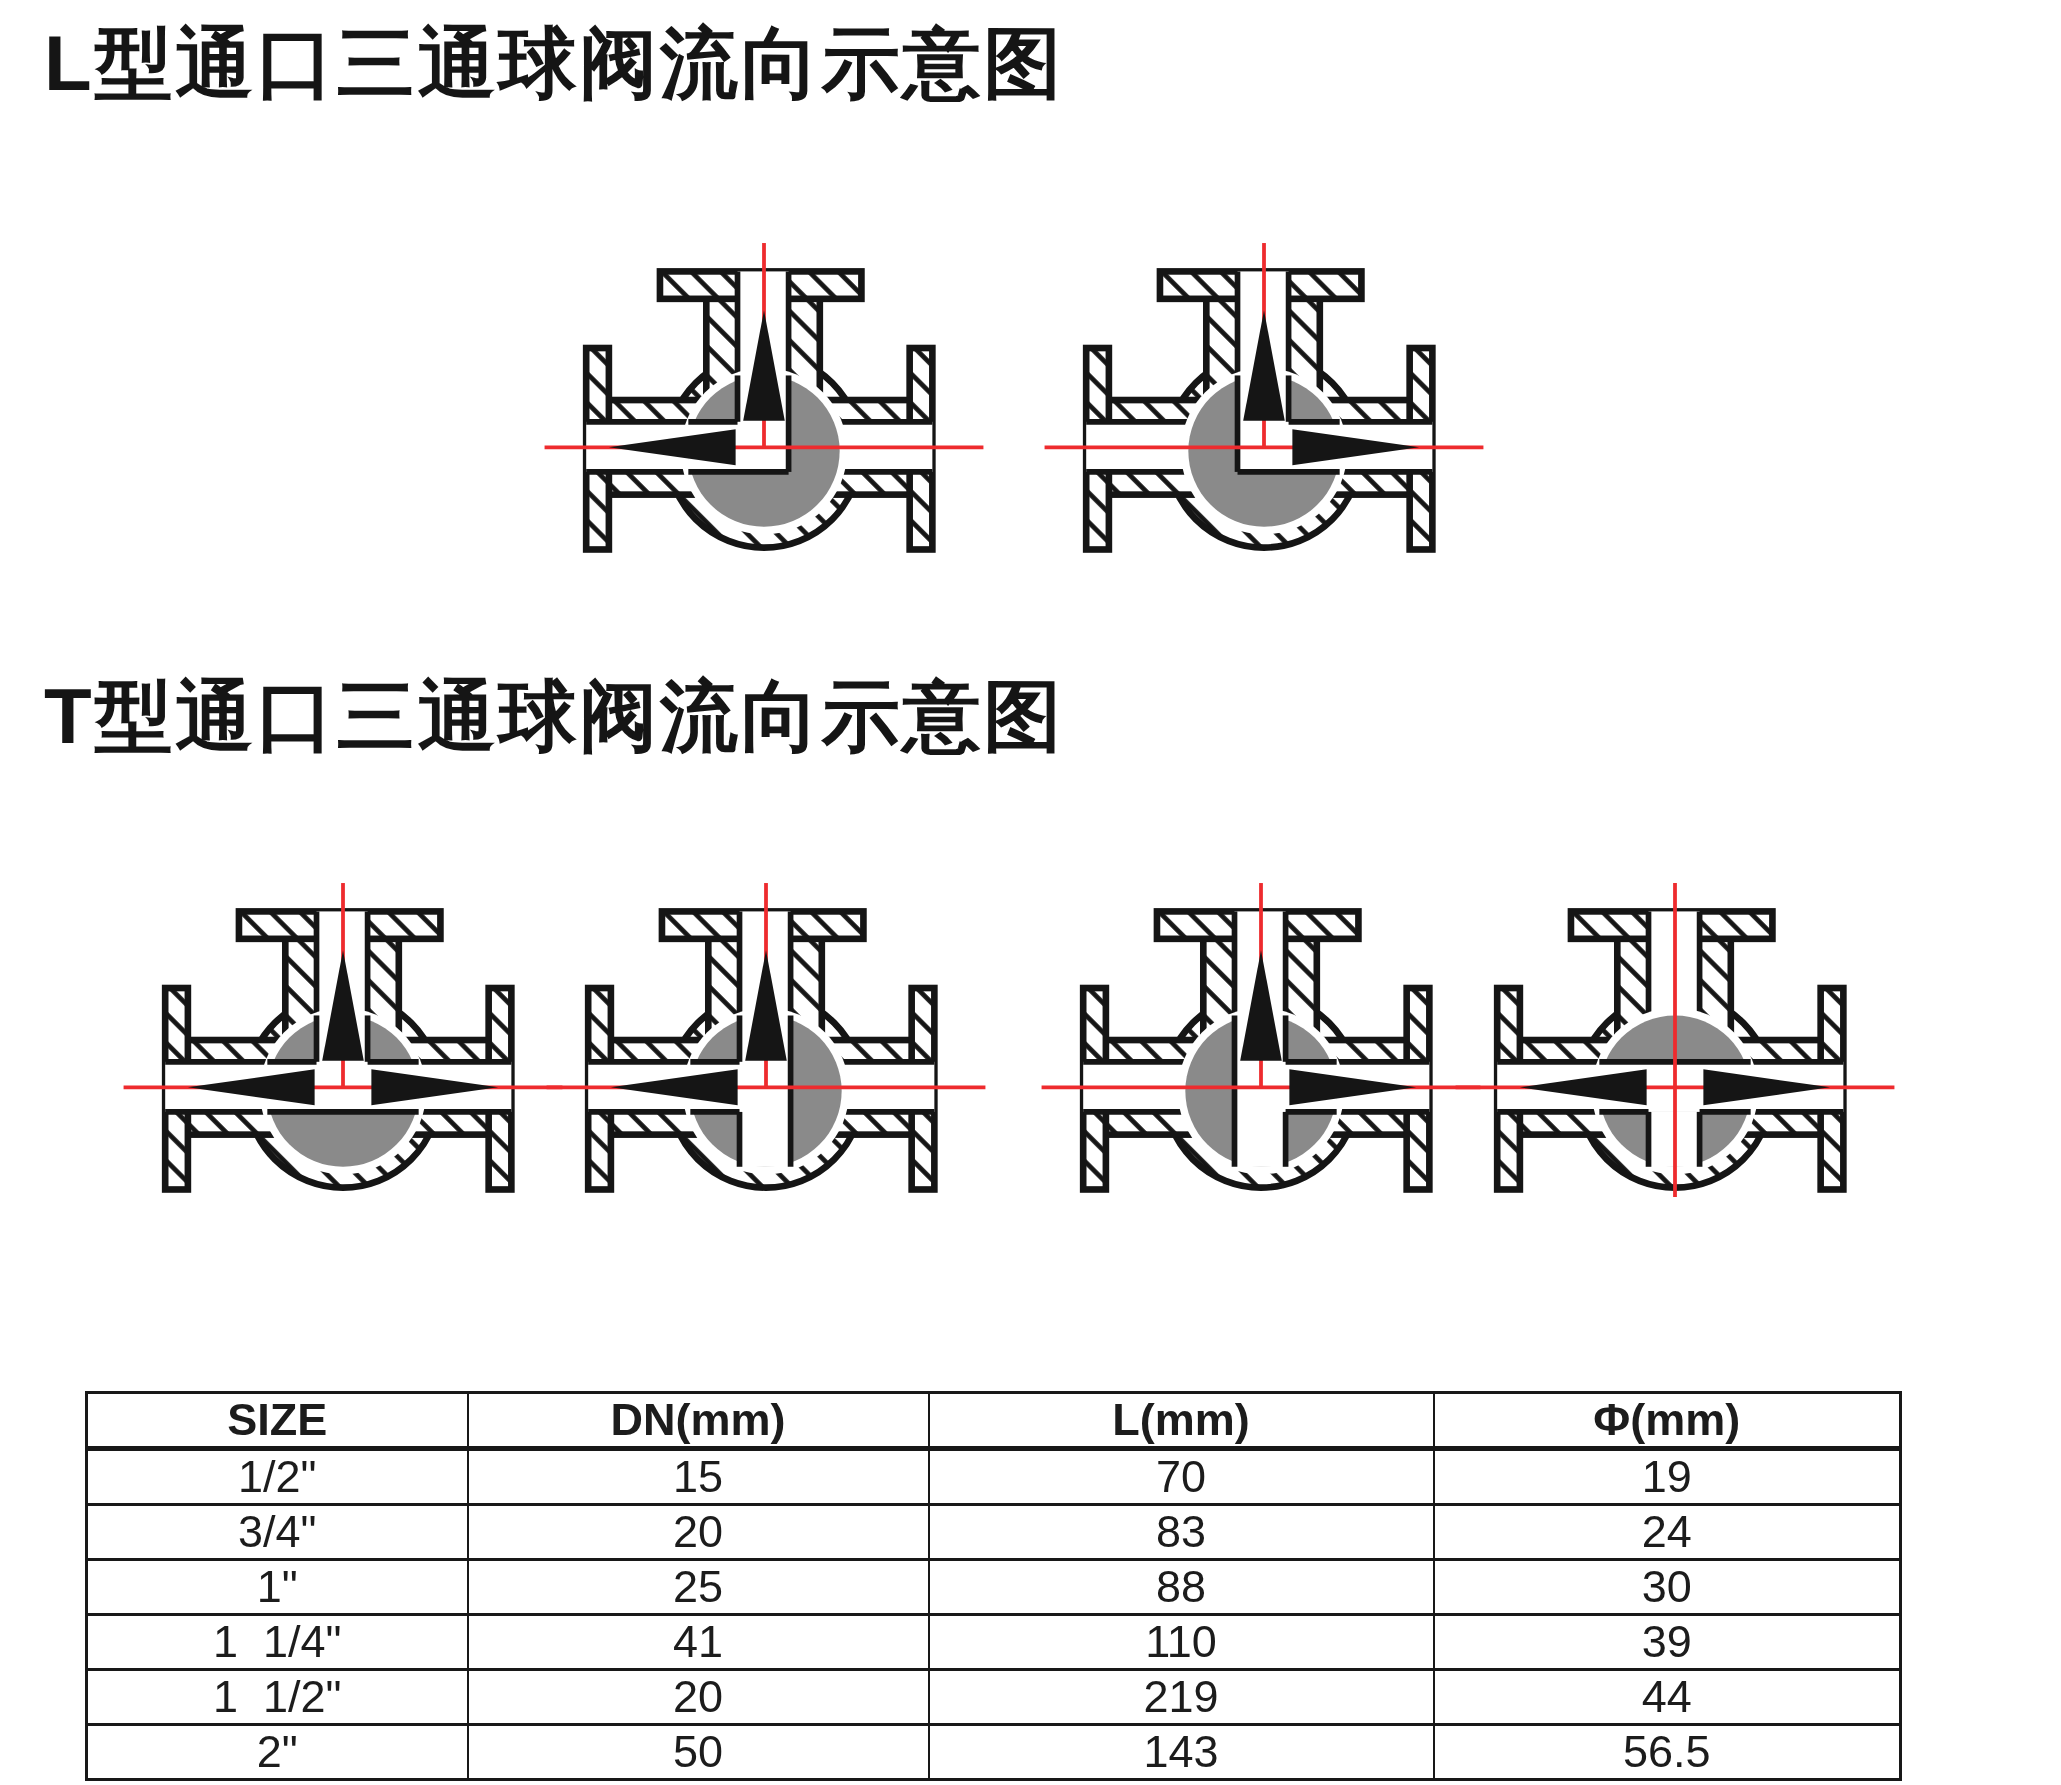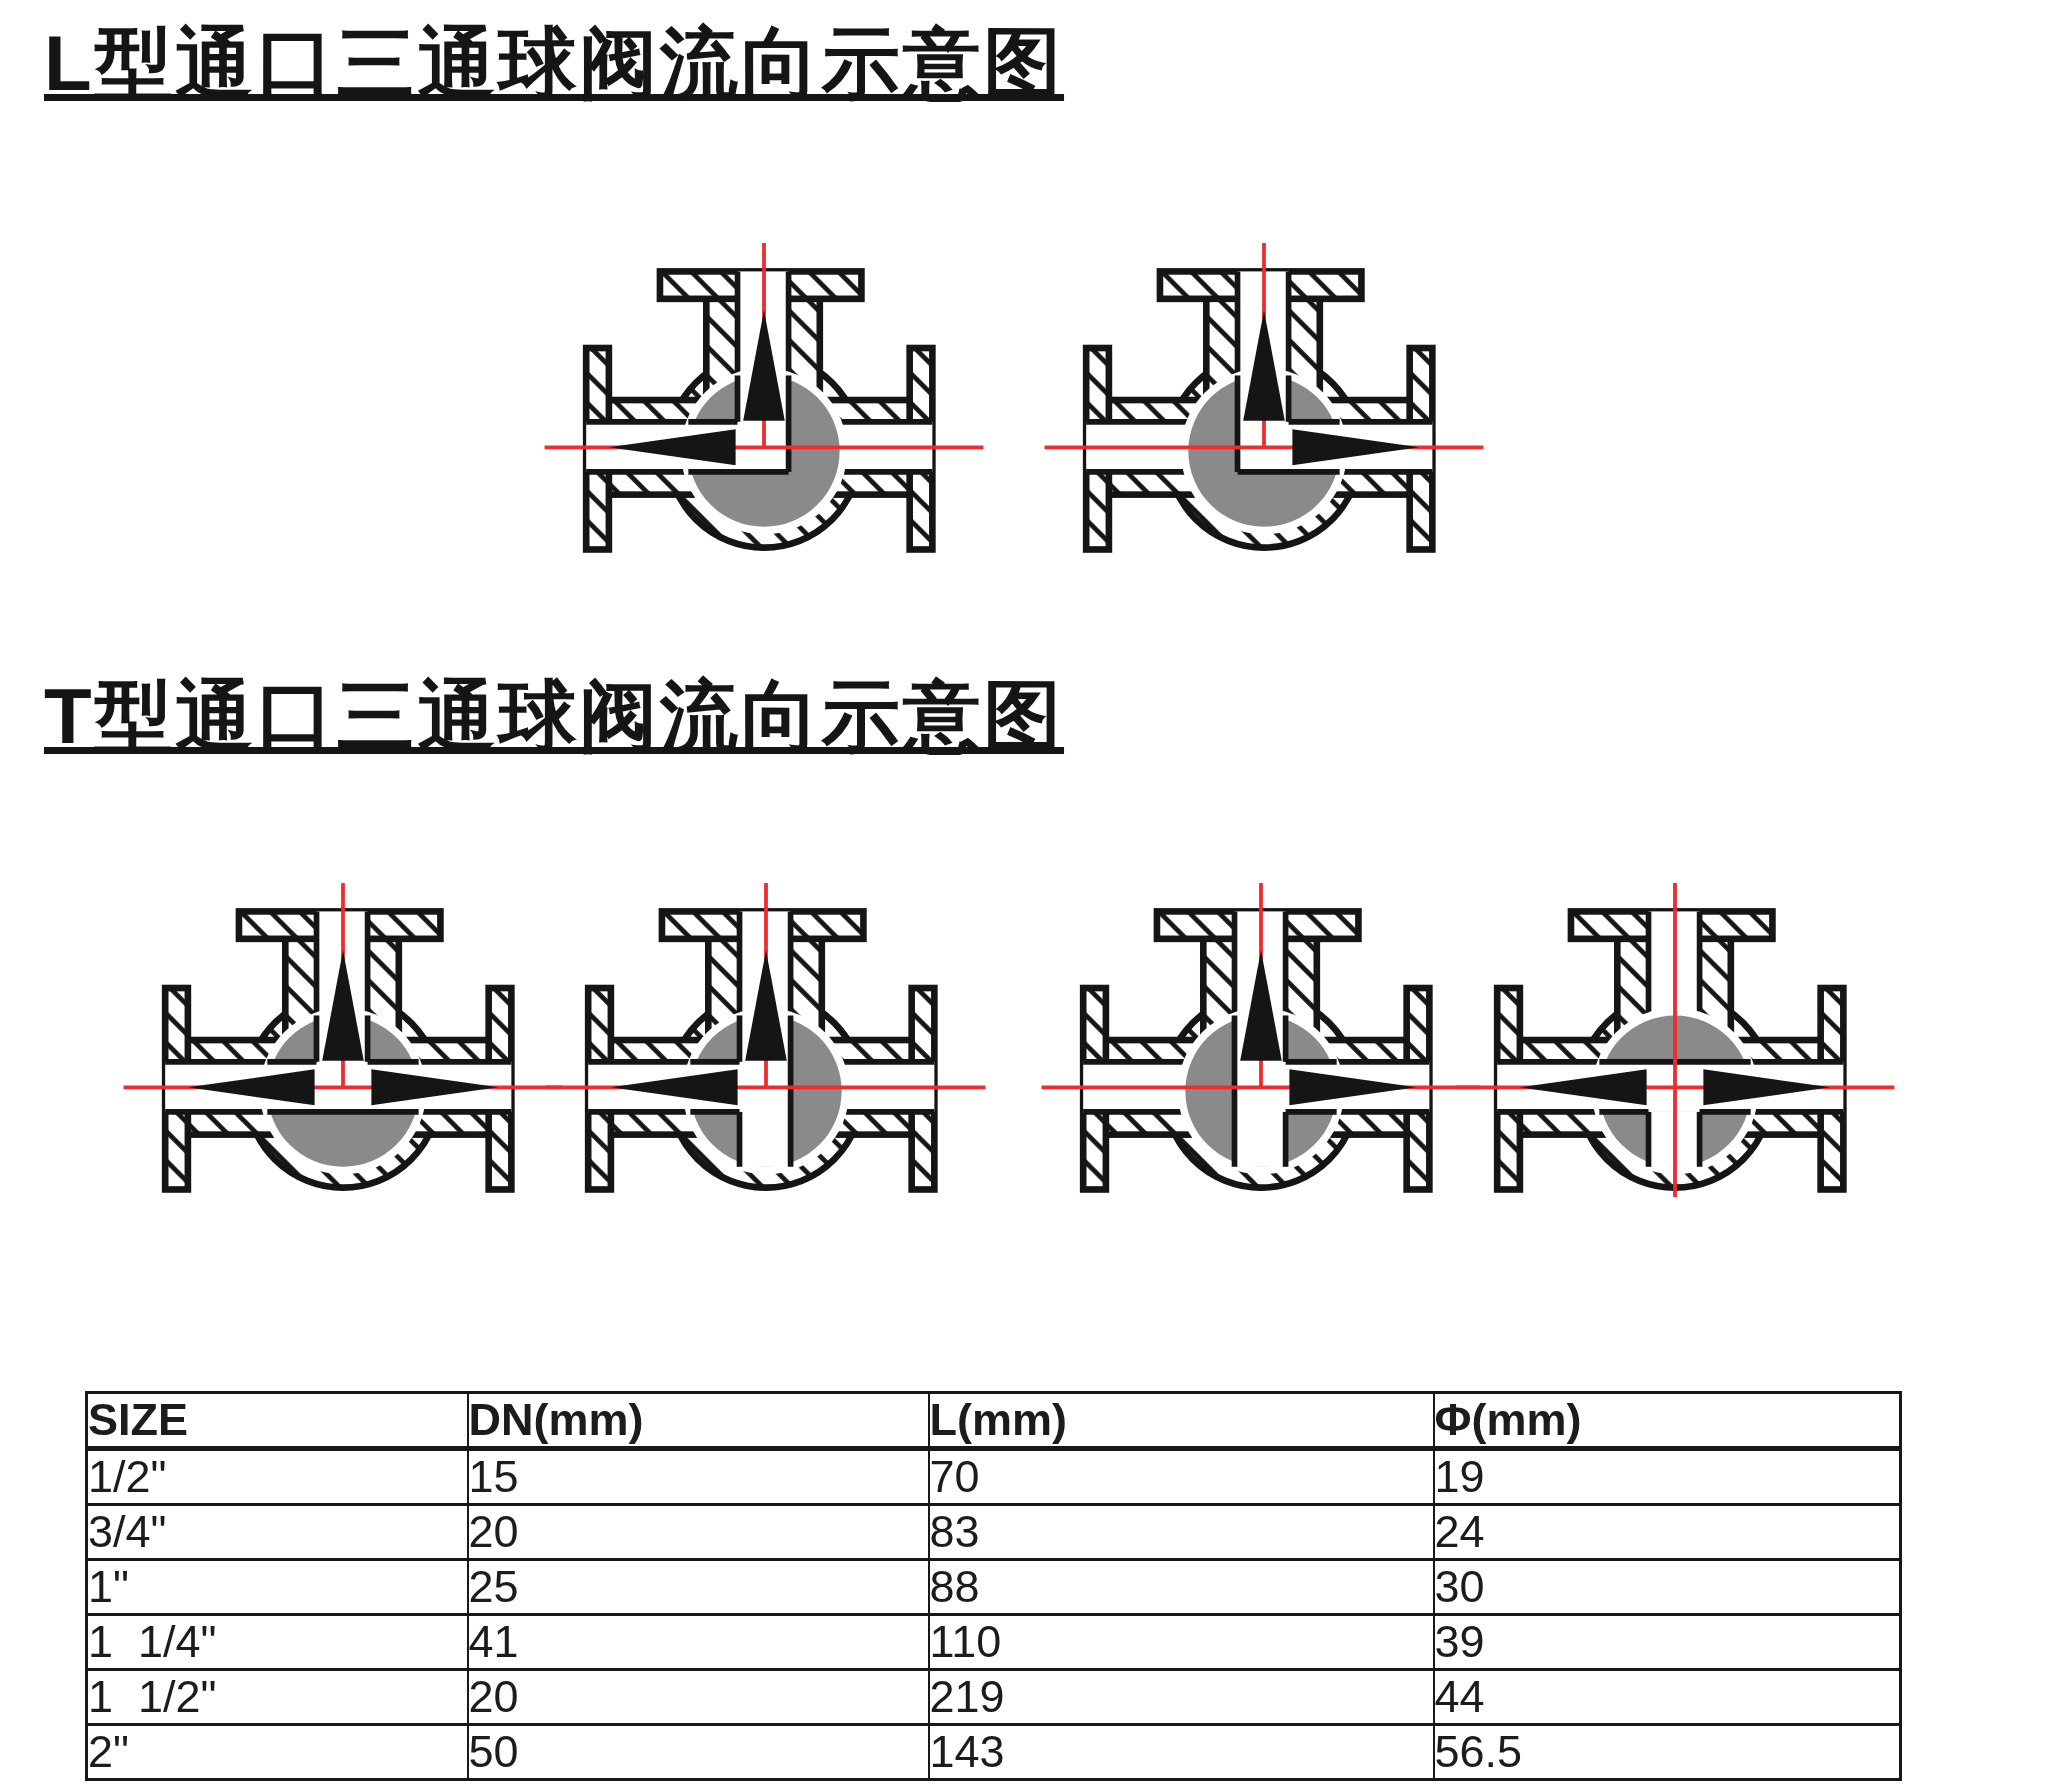--- a/index.html
+++ b/index.html
@@ -12,7 +12,6 @@
     font-size:78px;font-weight:700;color:#151515;
     letter-spacing:2.8px;white-space:nowrap;line-height:1.1;
     font-family:"Liberation Sans",sans-serif;
-    text-decoration:underline;
   }
   .valve{position:absolute;width:454px;height:379px;}
   .valve svg{display:block;}

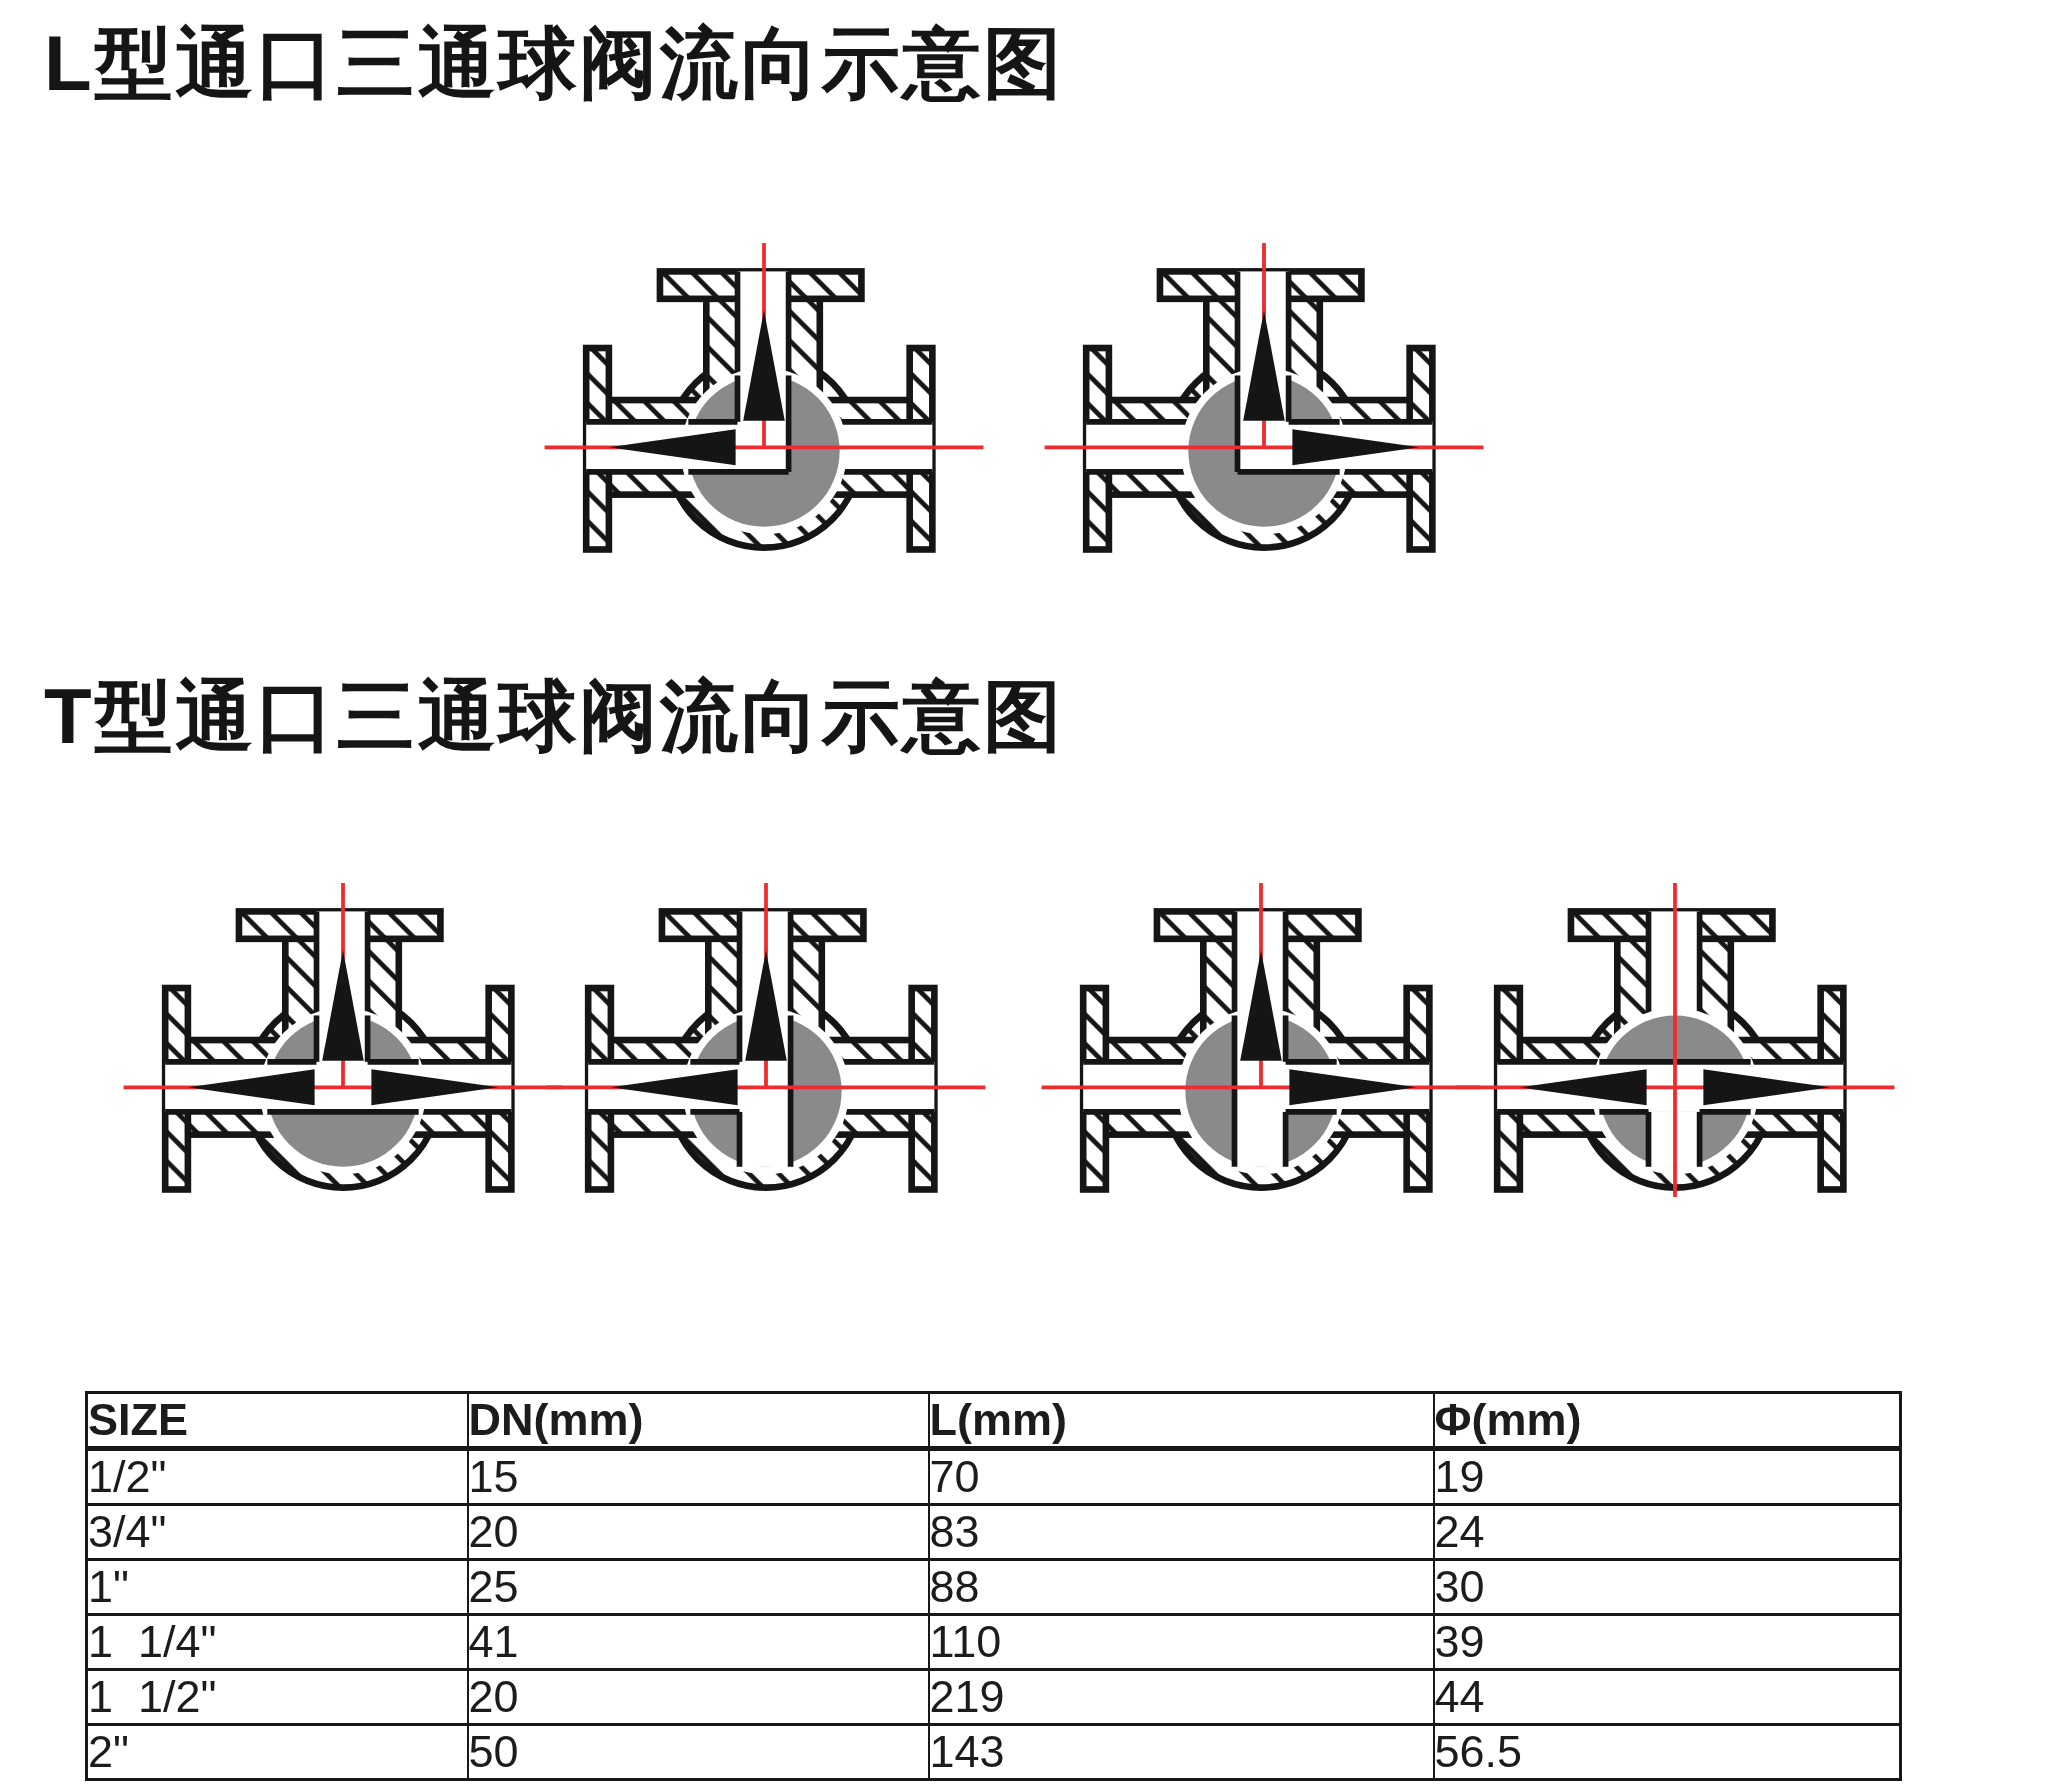--- a/index.html
+++ b/index.html
@@ -22,7 +22,7 @@
   }
   table.spec th, table.spec td{
     border:2.8px solid #181818;
-    text-align:left;vertical-align:middle;
+    text-align:center;vertical-align:middle;
     font-size:45px;color:#1c1c1c;padding:0;
     font-family:"Liberation Sans",sans-serif;
     font-weight:500;white-space:nowrap;

